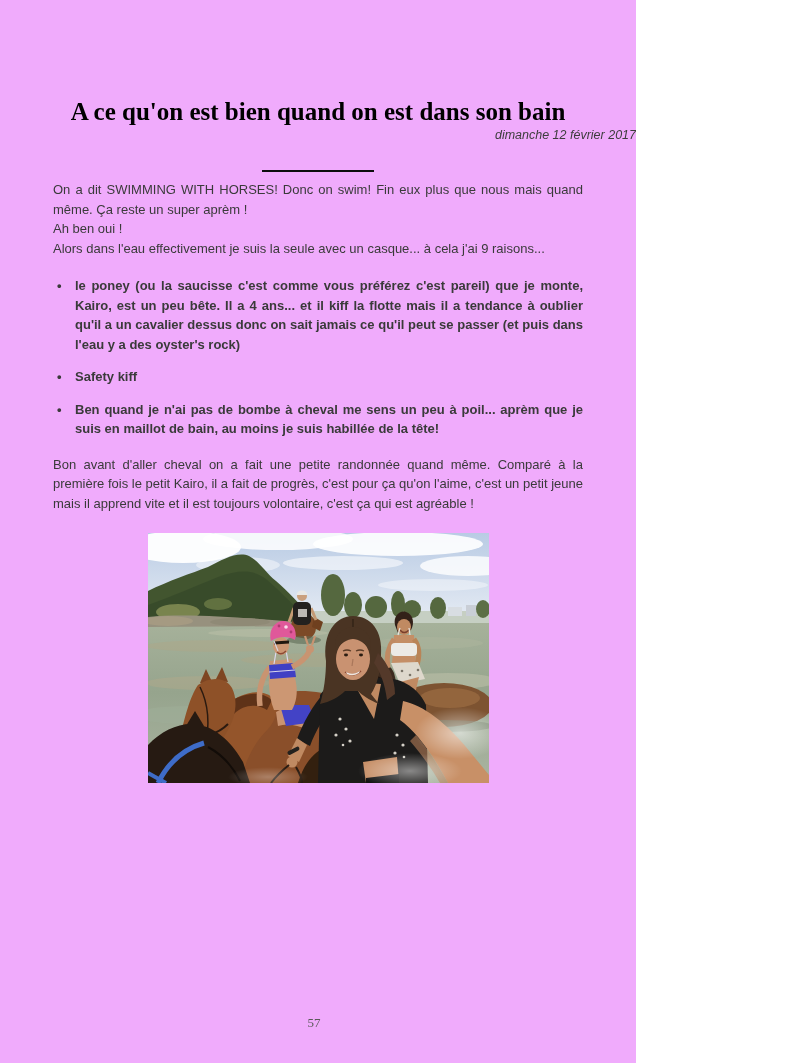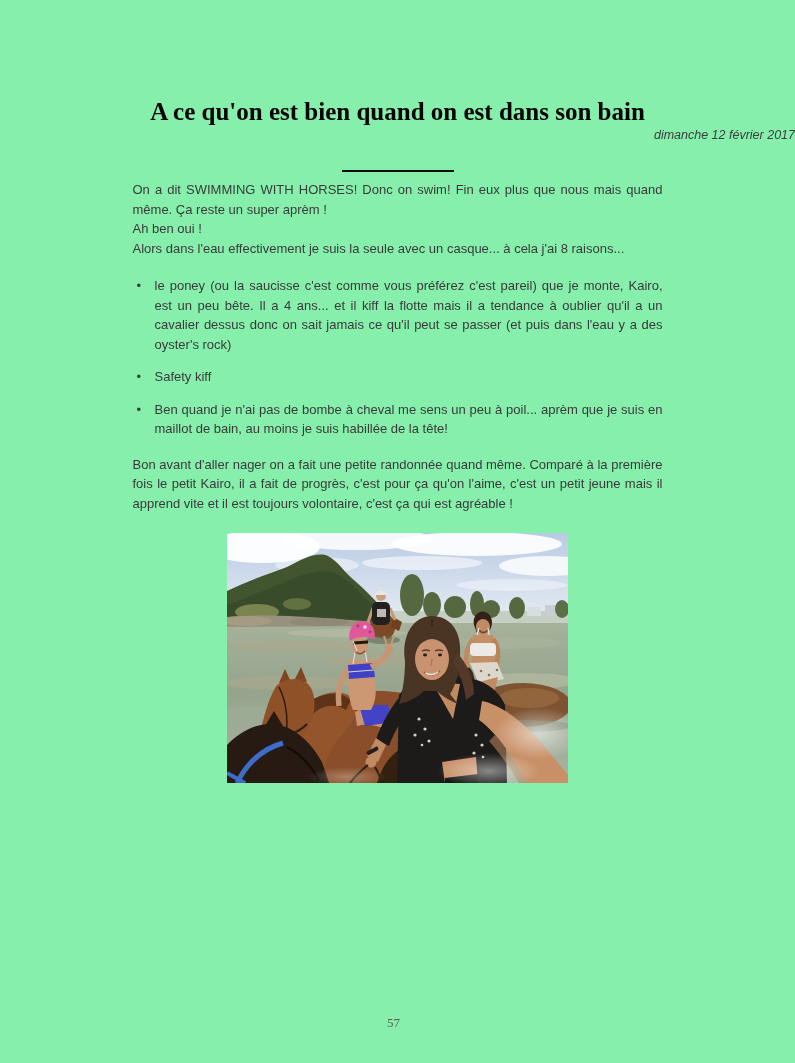--- a/index.html
+++ b/index.html
@@ -5,8 +5,8 @@
   html,body{margin:0;padding:0;background:#ffffff;}
   .page{
     position:relative;
-    width:795px;height:1063px;
-    background:#86efac;
+    width:636px;height:1063px;
+    background:#f0abfc;
     font-family:"Liberation Sans",sans-serif;
     color:#3a3a3a;
     overflow:hidden;

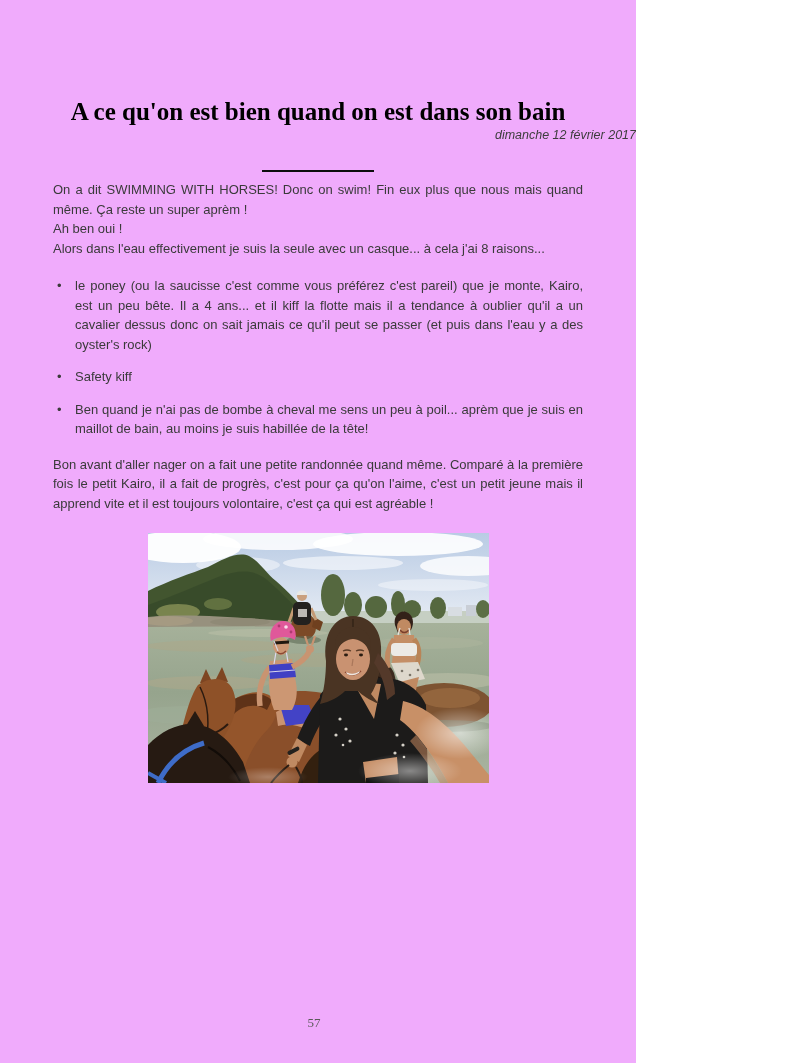--- a/index.html
+++ b/index.html
@@ -89,7 +89,7 @@
   <div class="body">
     <p>On a dit SWIMMING WITH HORSES! Donc on swim! Fin eux plus que nous mais quand même. Ça reste un super aprèm !</p>
     <p>Ah ben oui !</p>
-    <p>Alors dans l'eau effectivement je suis la seule avec un casque... à cela j'ai 8 raisons...</p>
+    <p>Alors dans l'eau effectivement je suis la seule avec un casque... à cela j'ai 9 raisons...</p>
 
     <ul class="reasons">
       <li>le poney (ou la saucisse c'est comme vous préférez c'est pareil) que je monte, Kairo, est un peu bête. Il a 4 ans... et il kiff la flotte mais il a tendance à oublier qu'il a un cavalier dessus donc on sait jamais ce qu'il peut se passer (et puis dans l'eau y a des oyster's rock)</li>

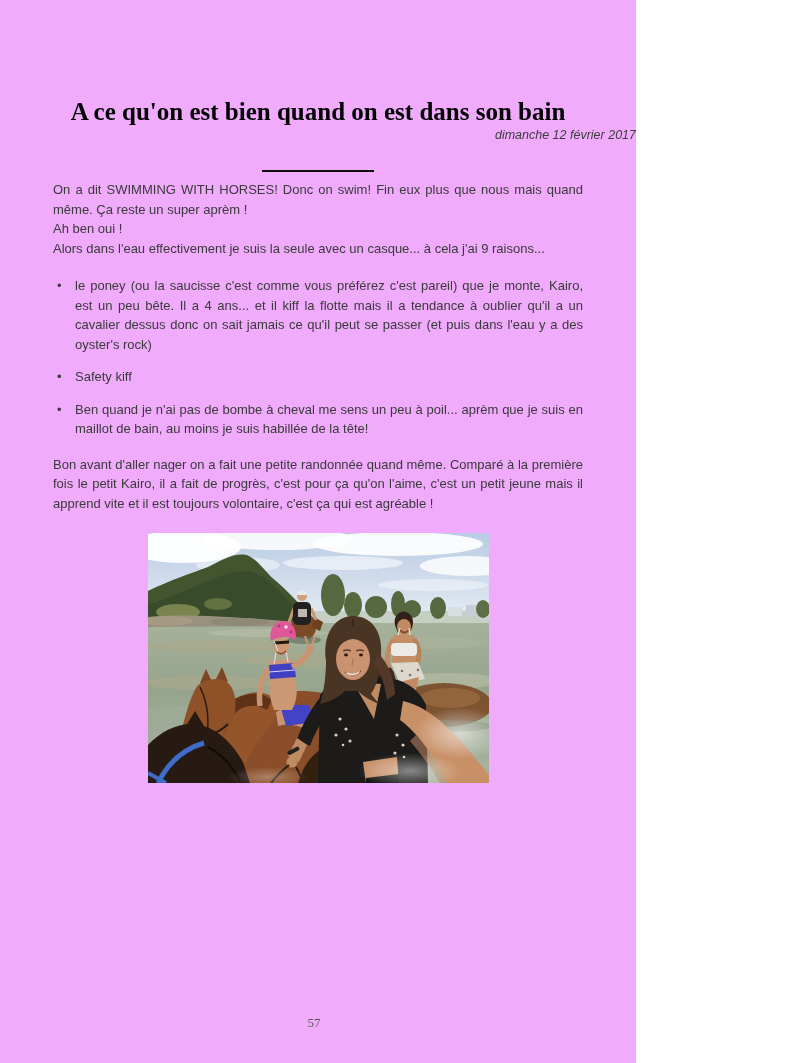--- a/index.html
+++ b/index.html
@@ -46,6 +46,7 @@
     list-style:none;
     margin:18px 0 16px 0;
     padding:0 0 0 22px;
+    font-weight:bold;
   }
   .reasons li{
     position:relative;

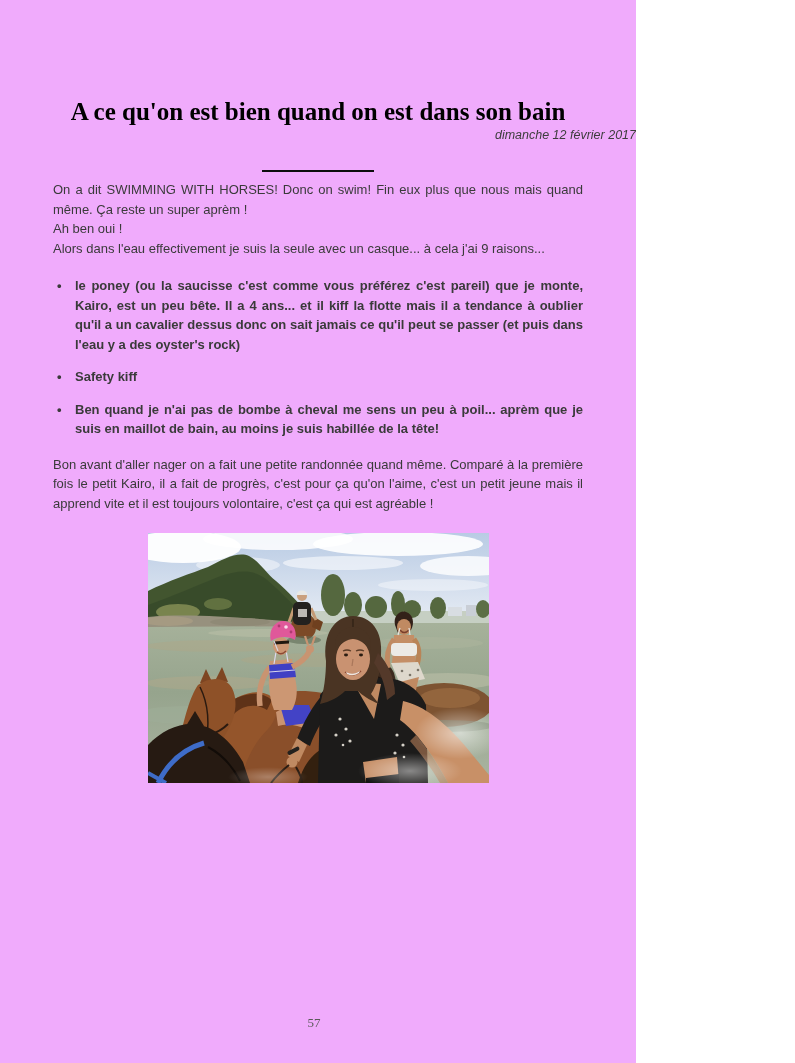--- a/index.html
+++ b/index.html
@@ -98,7 +98,7 @@
       <li>Ben quand je n'ai pas de bombe à cheval me sens un peu à poil... aprèm que je suis en maillot de bain, au moins je suis habillée de la tête!</li>
     </ul>
 
-    <p class="closing">Bon avant d'aller nager on a fait une petite randonnée quand même. Comparé à la première fois le petit Kairo, il a fait de progrès, c'est pour ça qu'on l'aime, c'est un petit jeune mais il apprend vite et il est toujours volontaire, c'est ça qui est agréable !</p>
+    <p class="closing">Bon avant d'aller cheval on a fait une petite randonnée quand même. Comparé à la première fois le petit Kairo, il a fait de progrès, c'est pour ça qu'on l'aime, c'est un petit jeune mais il apprend vite et il est toujours volontaire, c'est ça qui est agréable !</p>
   </div>
 
   <figure class="photo-figure">

